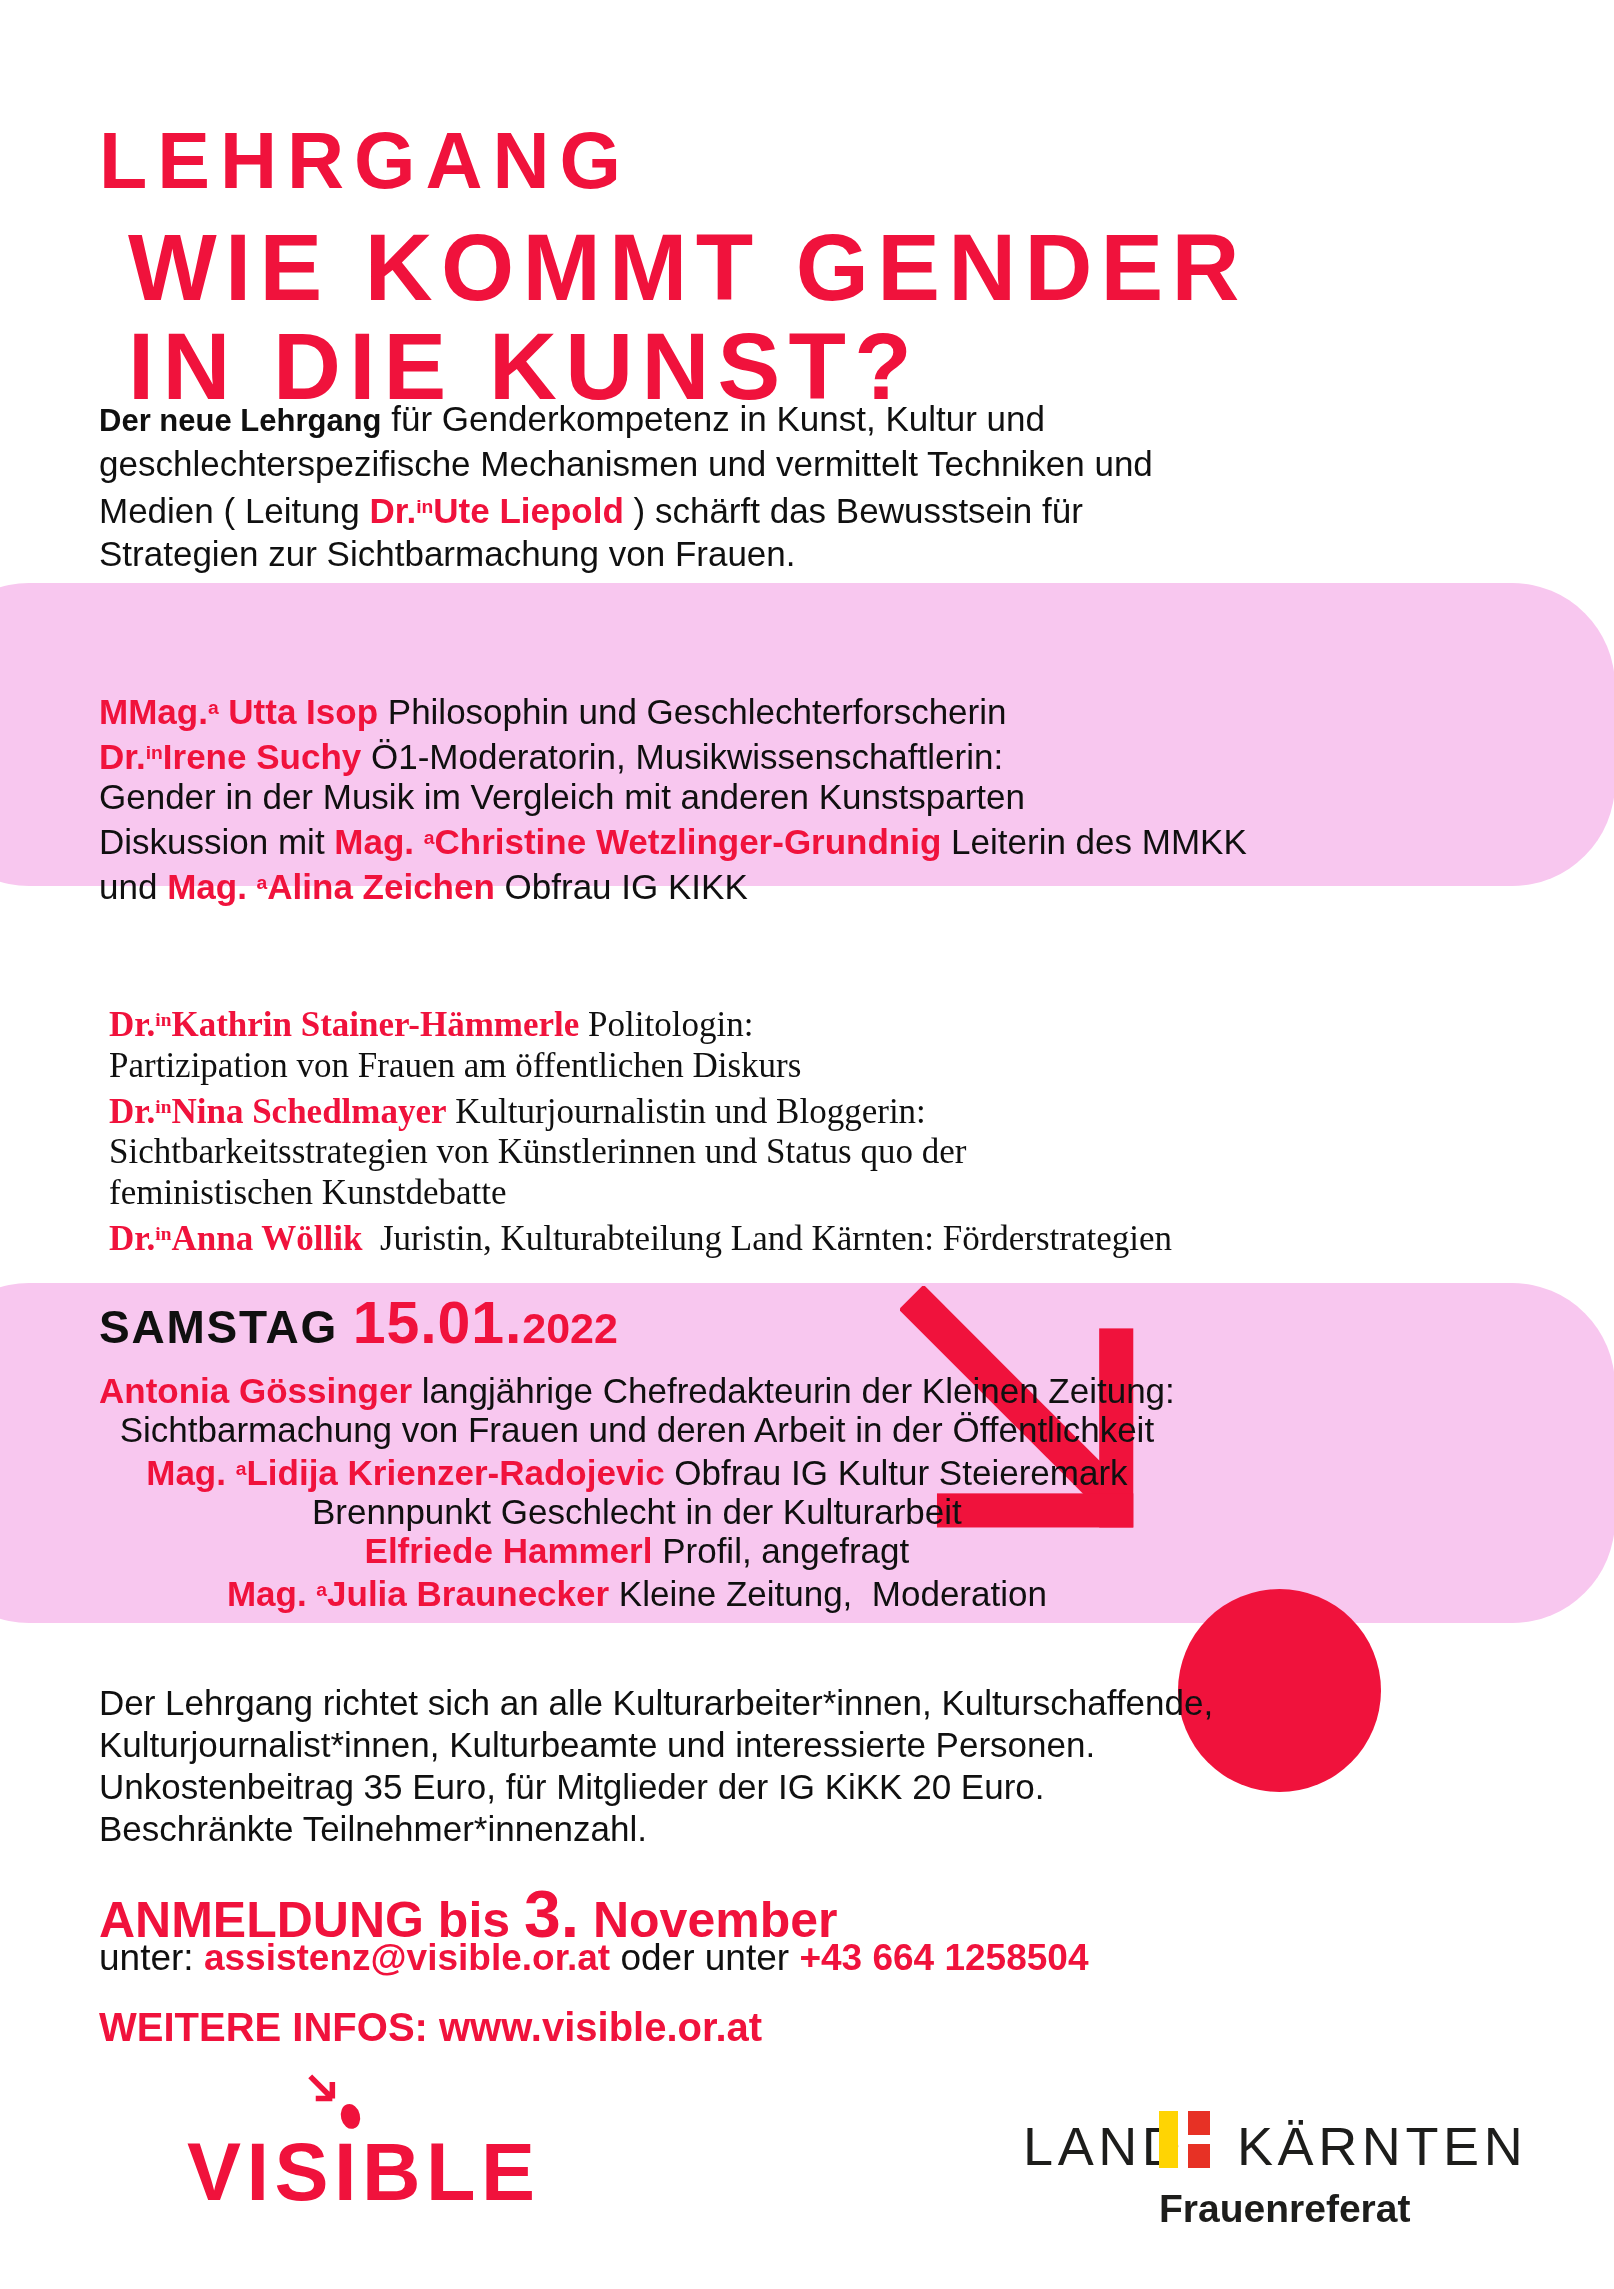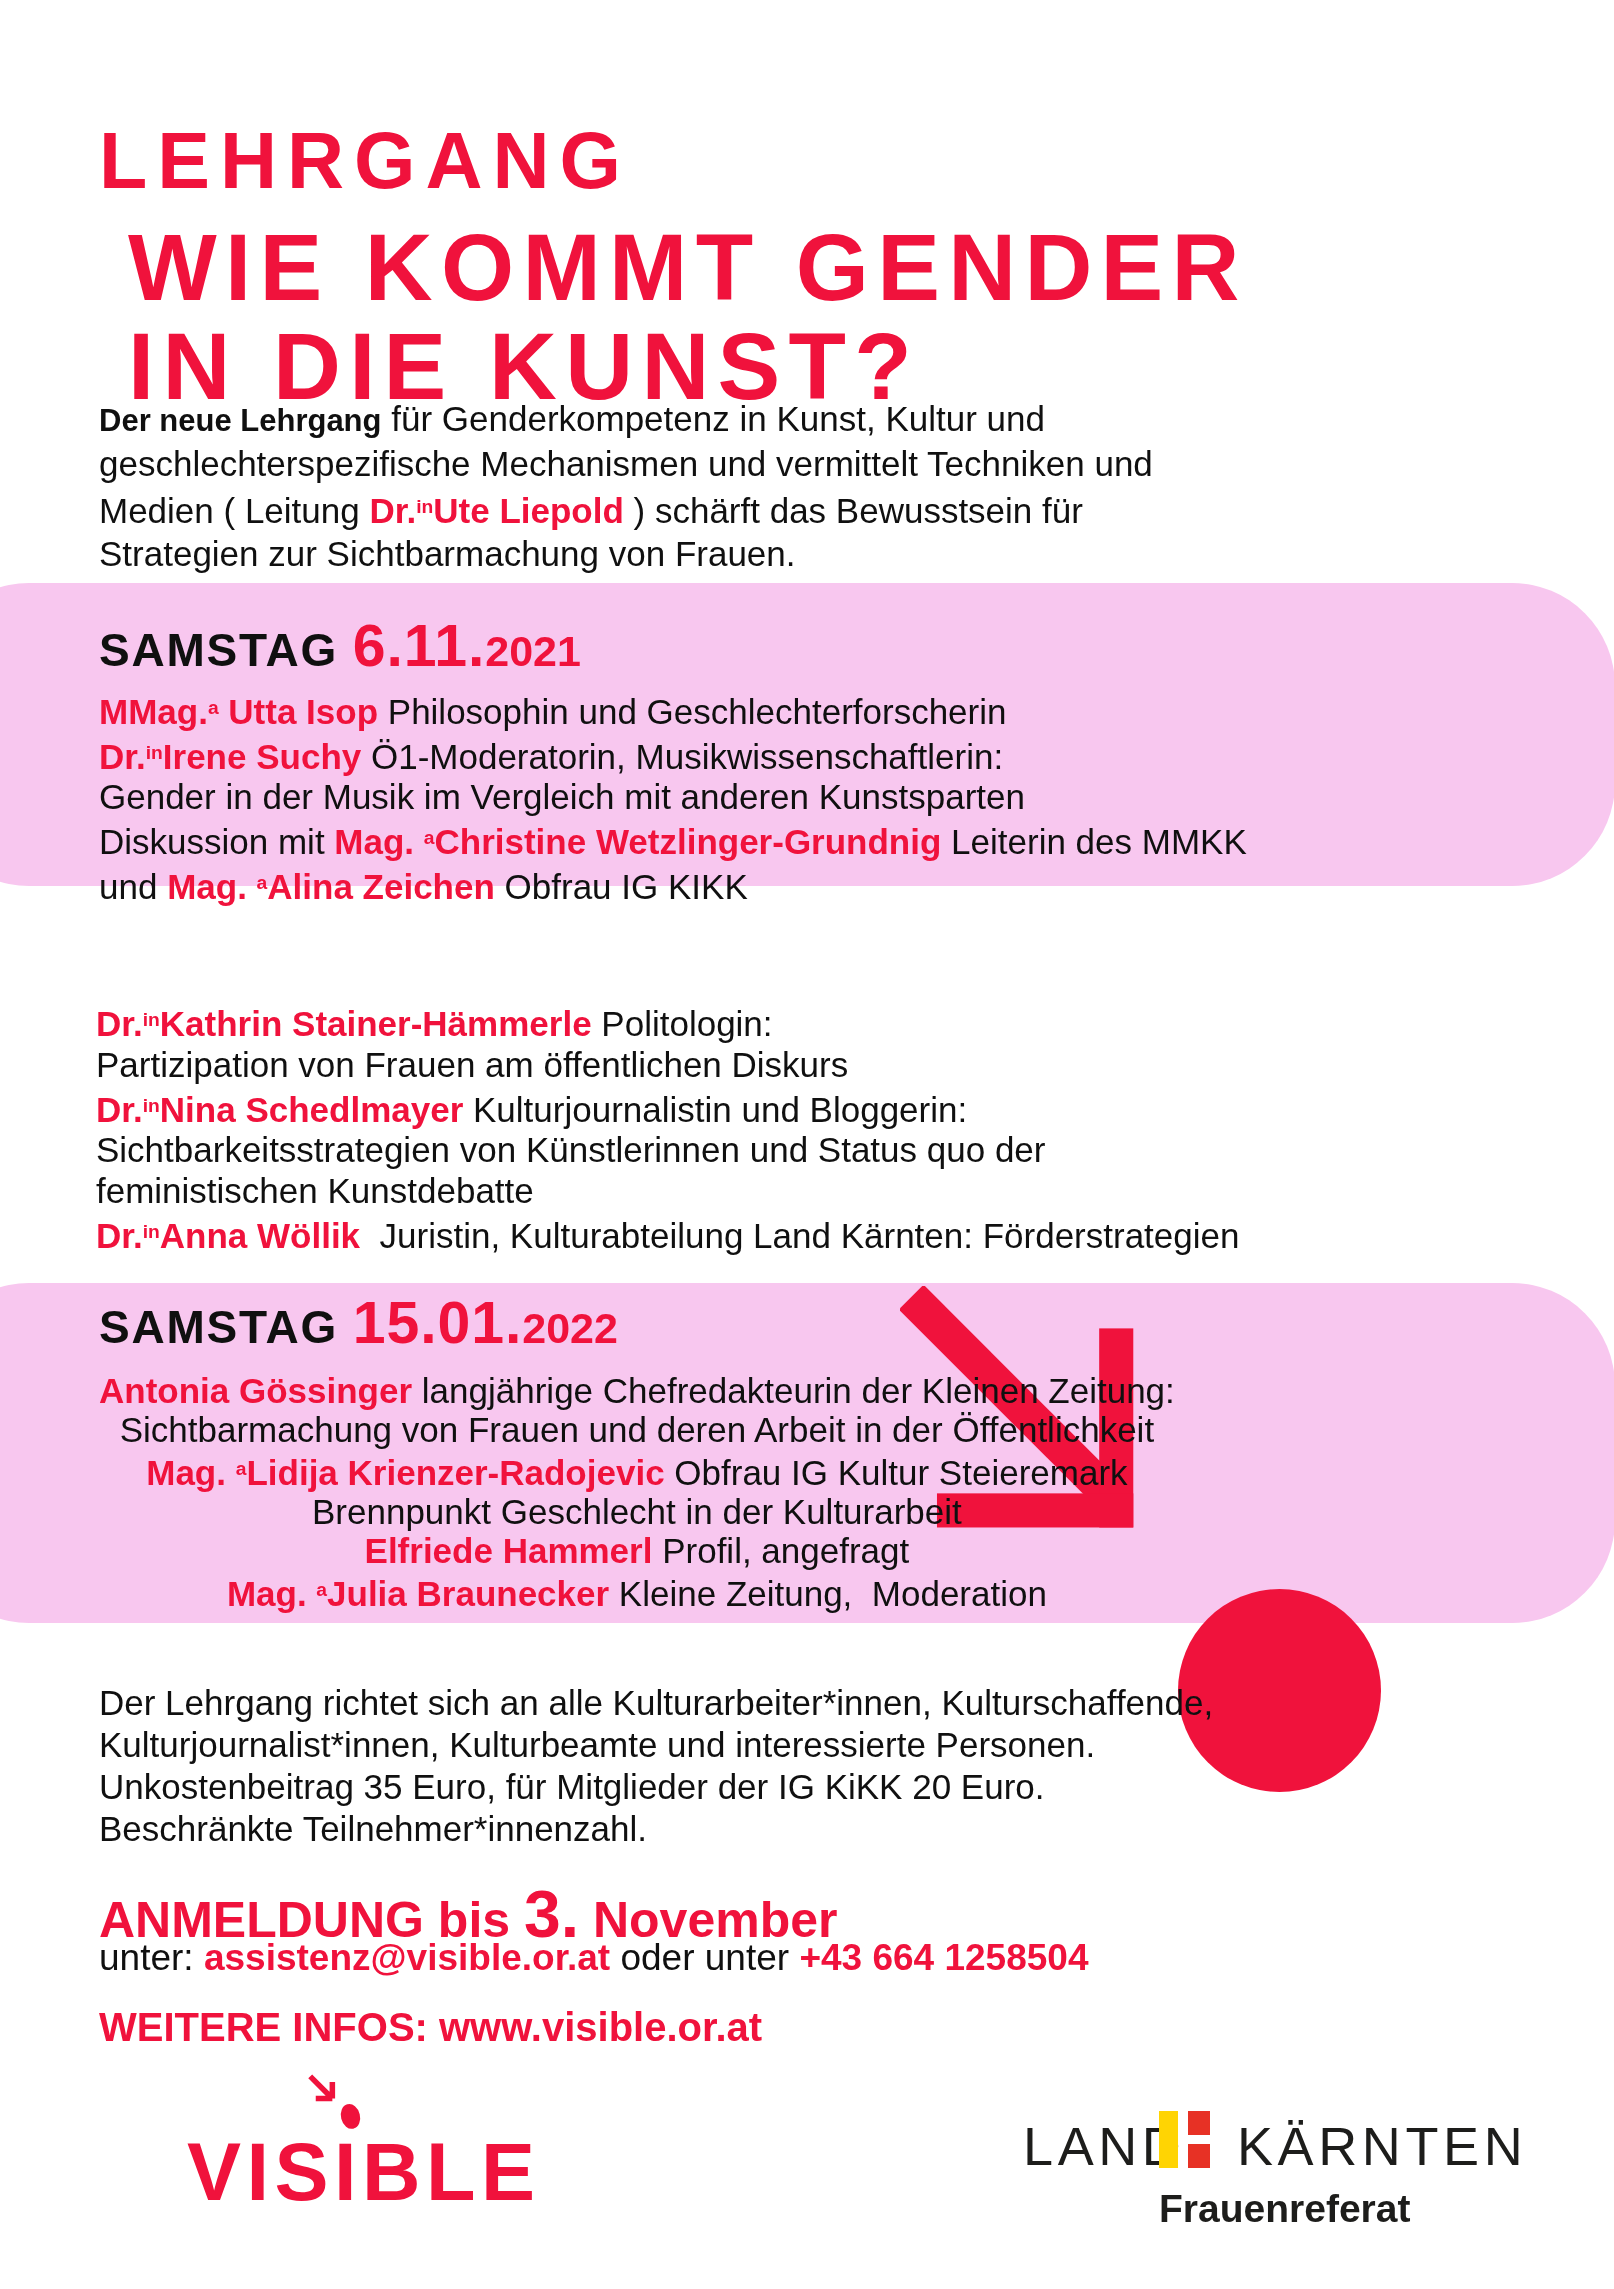--- a/index.html
+++ b/index.html
@@ -88,7 +88,6 @@
   </div>
 
   <div class="pinkbox" style="top:583px;height:303px;"></div>
-  <div class="abs session-heading" style="left:99px;top:617px;"><span class="sg-wd">SAMSTAG </span><span class="sg-dbig">6.11.</span><span class="sg-dyear">2021</span></div>
   <div class="abs sbody" style="left:99px;top:687px;">
     <div class="tline"><span class="sg-r">MMag.</span><span class="sg-rsup">a</span><span class="sg-r"> Utta Isop</span><span class="sg-k"> Philosophin und Geschlechterforscherin</span></div>
     <div class="tline"><span class="sg-r">Dr.</span><span class="sg-rsup">in</span><span class="sg-r">Irene Suchy</span><span class="sg-k"> Ö1-Moderatorin, Musikwissenschaftlerin:</span></div>

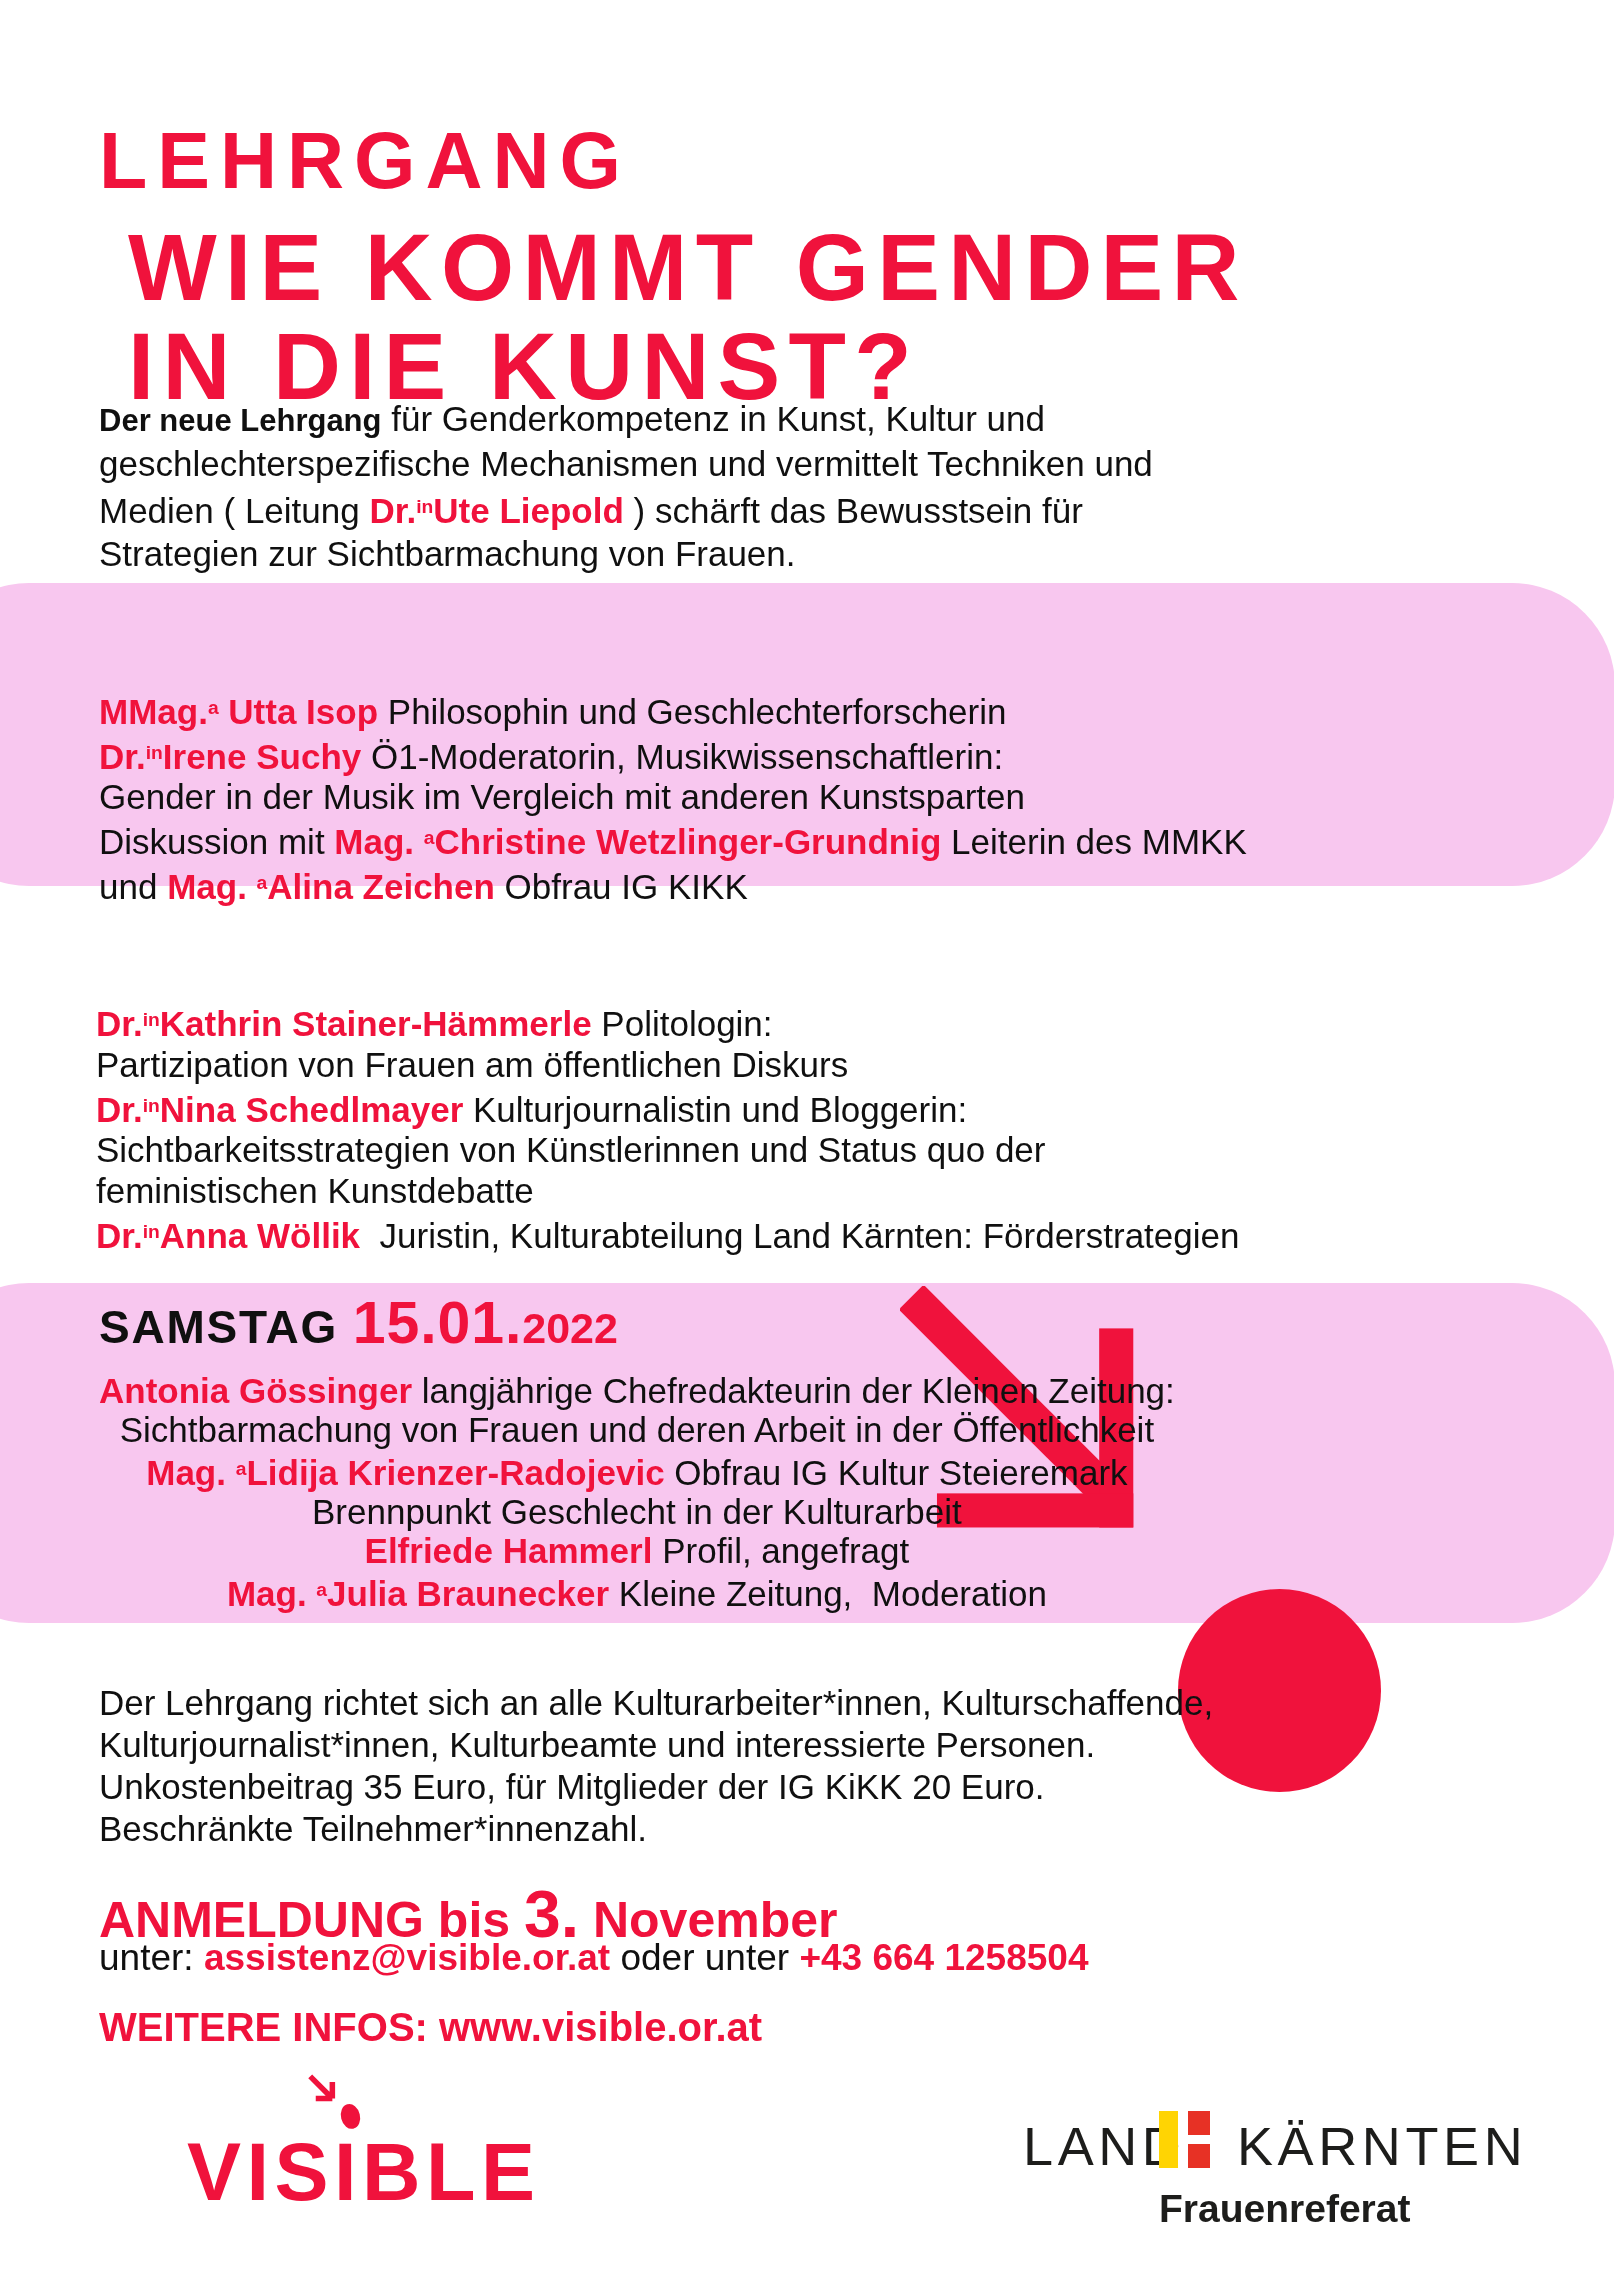--- a/index.html
+++ b/index.html
@@ -96,7 +96,7 @@
     <div class="tline"><span class="sg-k">und </span><span class="sg-r">Mag. </span><span class="sg-rsup">a</span><span class="sg-r">Alina Zeichen</span><span class="sg-k"> Obfrau IG KIKK</span></div>
   </div>
 
-  <div class="abs sbody" style="left:96px;top:999px;">
+  <div class="abs sbody" style="left:109px;top:999px;font-family:Liberation Serif, serif;">
     <div class="tline"><span class="sg-r">Dr.</span><span class="sg-rsup">in</span><span class="sg-r">Kathrin Stainer-Hämmerle</span><span class="sg-k"> Politologin:</span></div>
     <div class="tline"><span class="sg-k">Partizipation von Frauen am öffentlichen Diskurs</span></div>
     <div class="tline"><span class="sg-r">Dr.</span><span class="sg-rsup">in</span><span class="sg-r">Nina Schedlmayer</span><span class="sg-k"> Kulturjournalistin und Bloggerin:</span></div>

